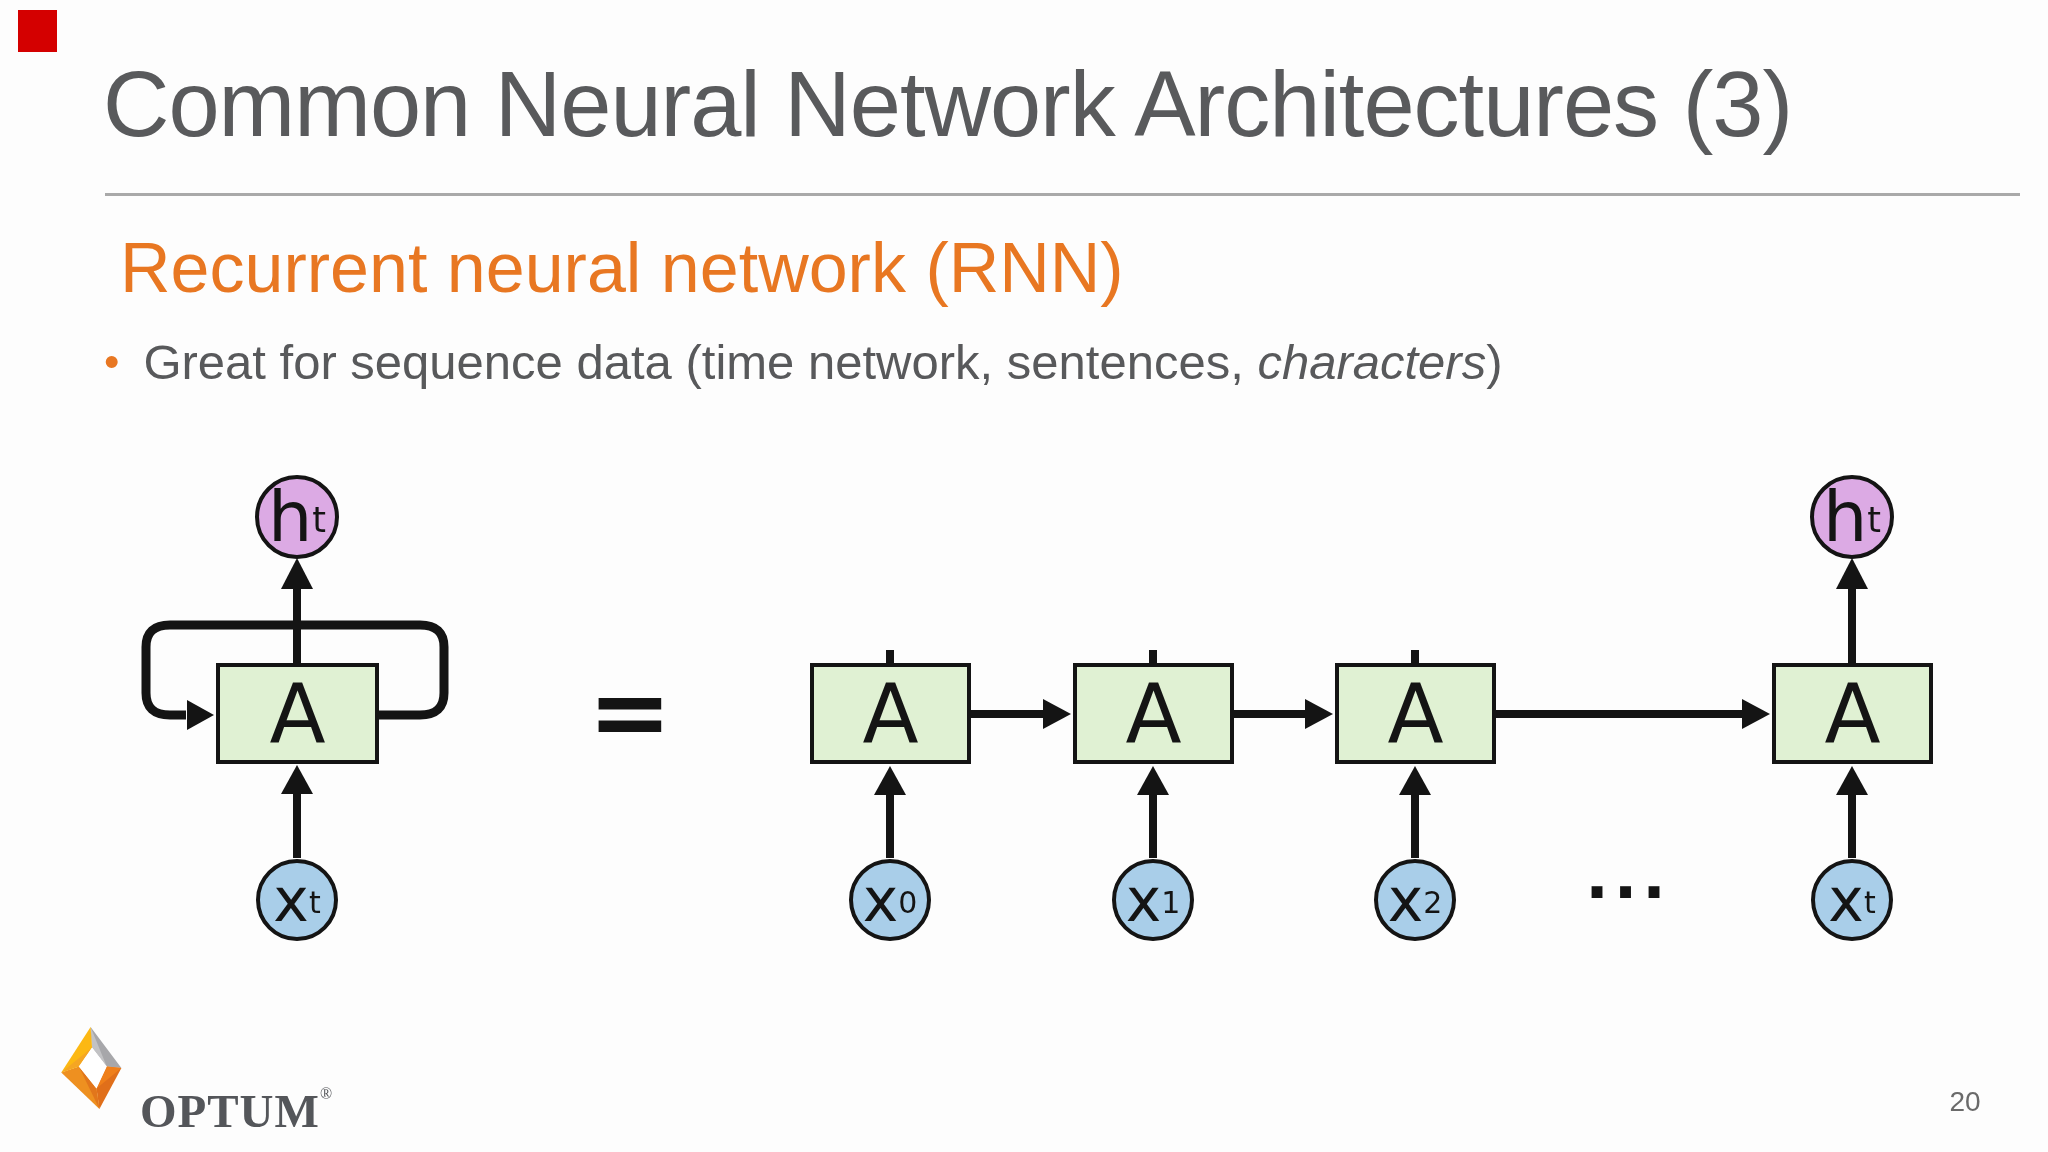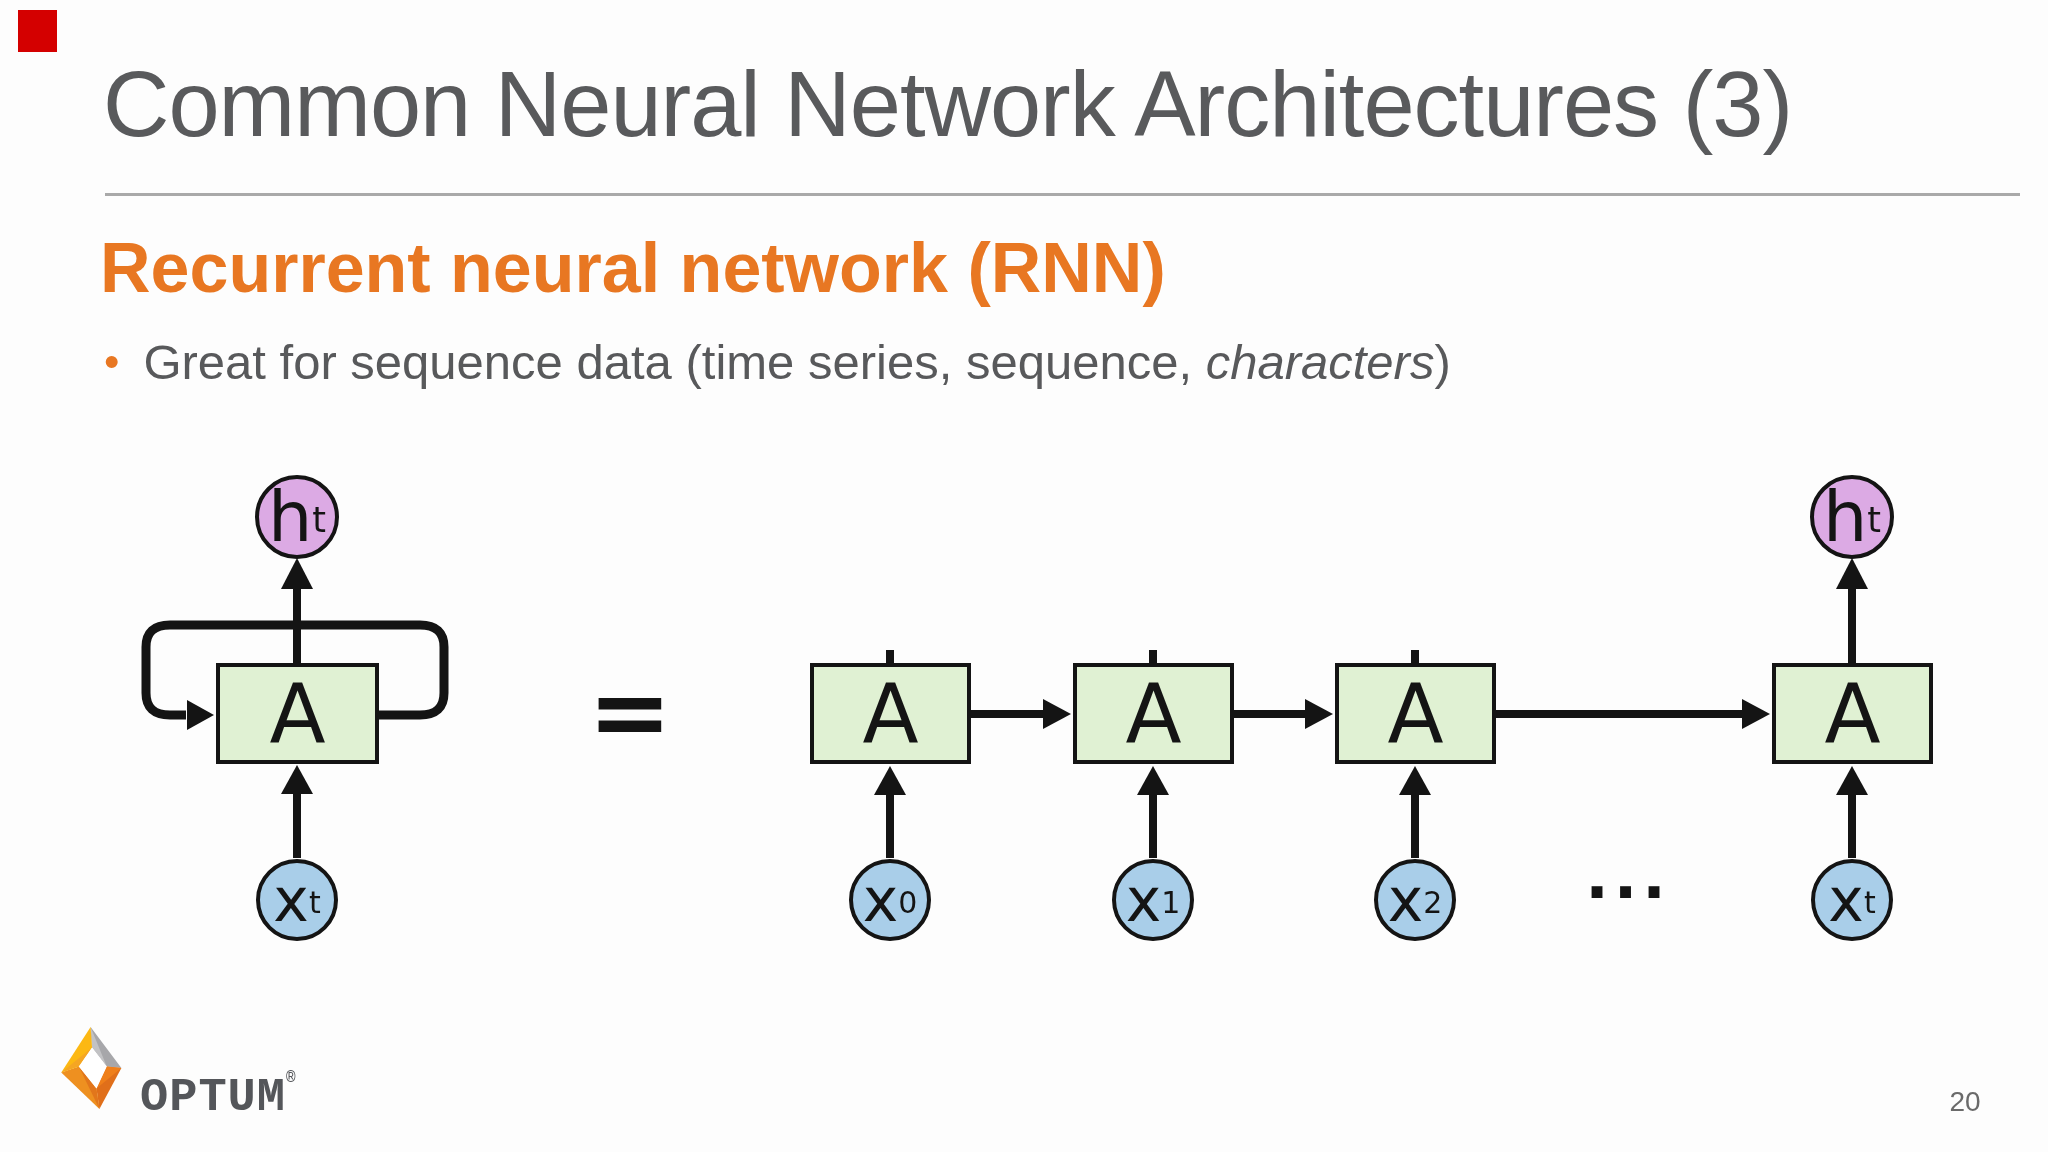--- a/index.html
+++ b/index.html
@@ -16,8 +16,8 @@
   }
   .divider{position:absolute;left:105px;top:193px;width:1915px;height:3px;background:#a9a9a9;}
   .section-heading{
-    position:absolute;left:100px;top:230px;width:1400px;
-    font-size:70px;line-height:1.1;color:#E87722;font-weight:700;
+    position:absolute;left:120px;top:230px;width:1400px;
+    font-size:70px;line-height:1.1;color:#E87722;font-weight:400;
   }
   .bullet-row{
     position:absolute;left:104px;top:332px;width:1700px;

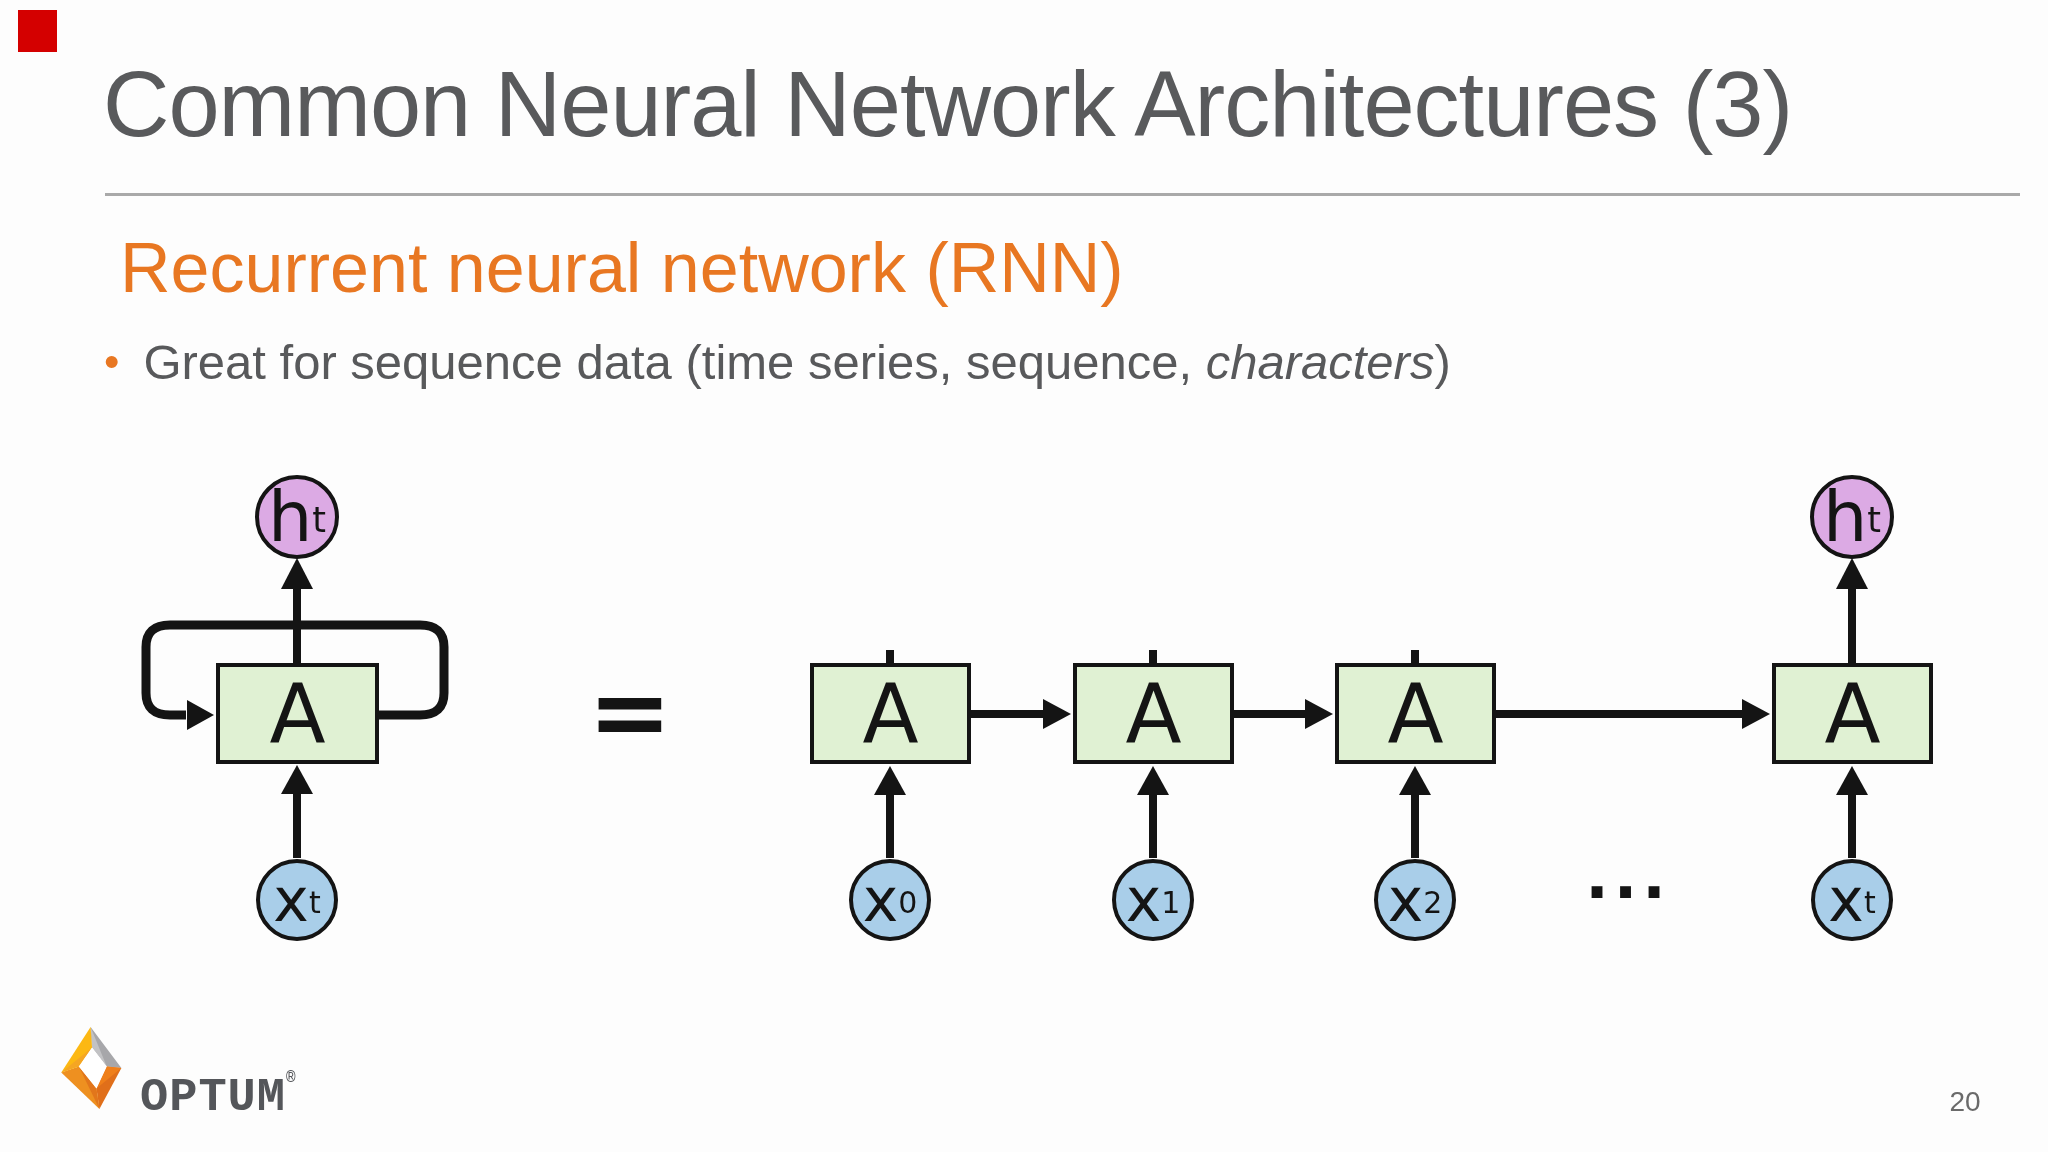--- a/index.html
+++ b/index.html
@@ -67,7 +67,7 @@
 
   <div class="bullet-row">
     <span class="marker">•</span>
-    <span><span>Great for sequence data (time series, sequence, </span><span class="em">characters</span><span>)</span></span>
+    <span><span>Great for sequence data (time network, sentences, </span><span class="em">characters</span><span>)</span></span>
   </div>
 
   <svg class="wires" width="2048" height="1152" viewBox="0 0 2048 1152">

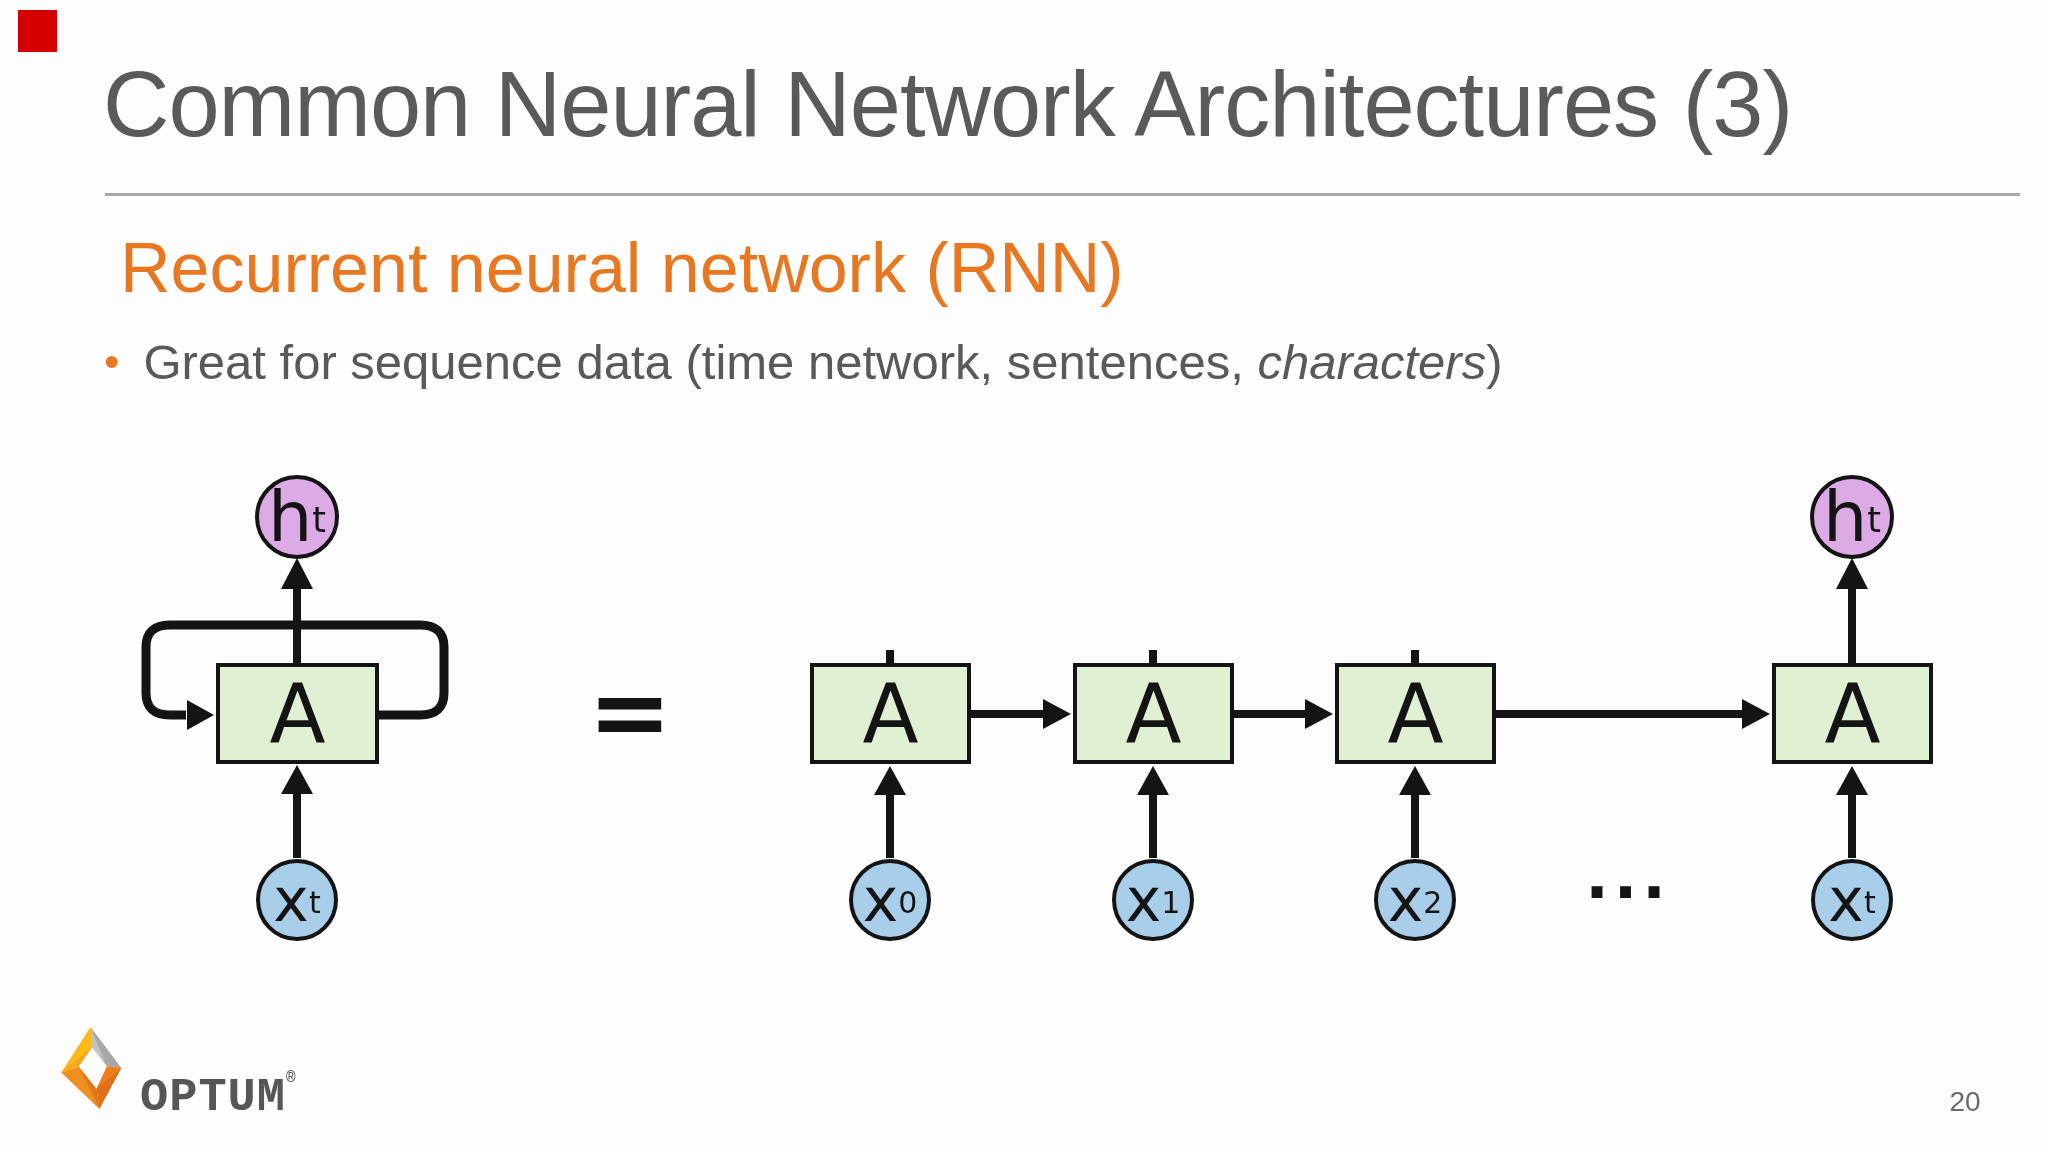--- a/index.html
+++ b/index.html
@@ -47,8 +47,8 @@
   .logo{position:absolute;left:58px;top:1024px;display:flex;align-items:flex-start;}
   .logo-mark{width:74px;height:88px;}
   .logo-text{
-    margin-left:8px;margin-top:46px;font-size:47px;font-weight:700;color:#54565a;letter-spacing:1px;
-    font-family:Liberation Mono, monospace;line-height:1;
+    margin-left:8px;margin-top:62px;font-size:47px;font-weight:700;color:#54565a;letter-spacing:1px;
+    font-family:Liberation Serif, serif;line-height:1;
   }
   .logo-reg{font-size:16px;vertical-align:28px;font-weight:400;}
   .page-number{position:absolute;left:1930px;top:1086px;width:70px;text-align:center;font-size:28px;color:#6a6a6a;}

